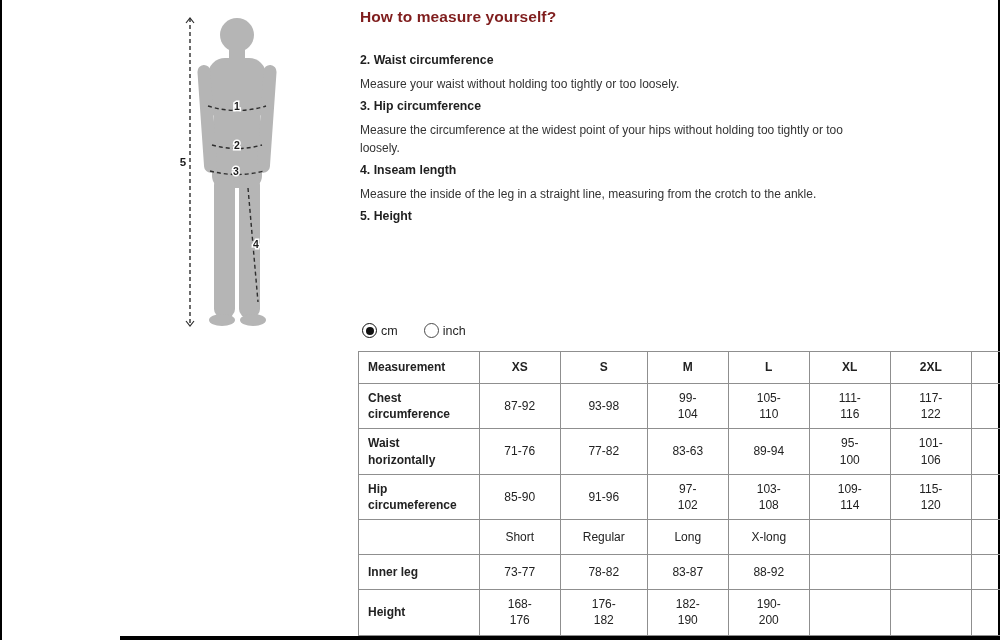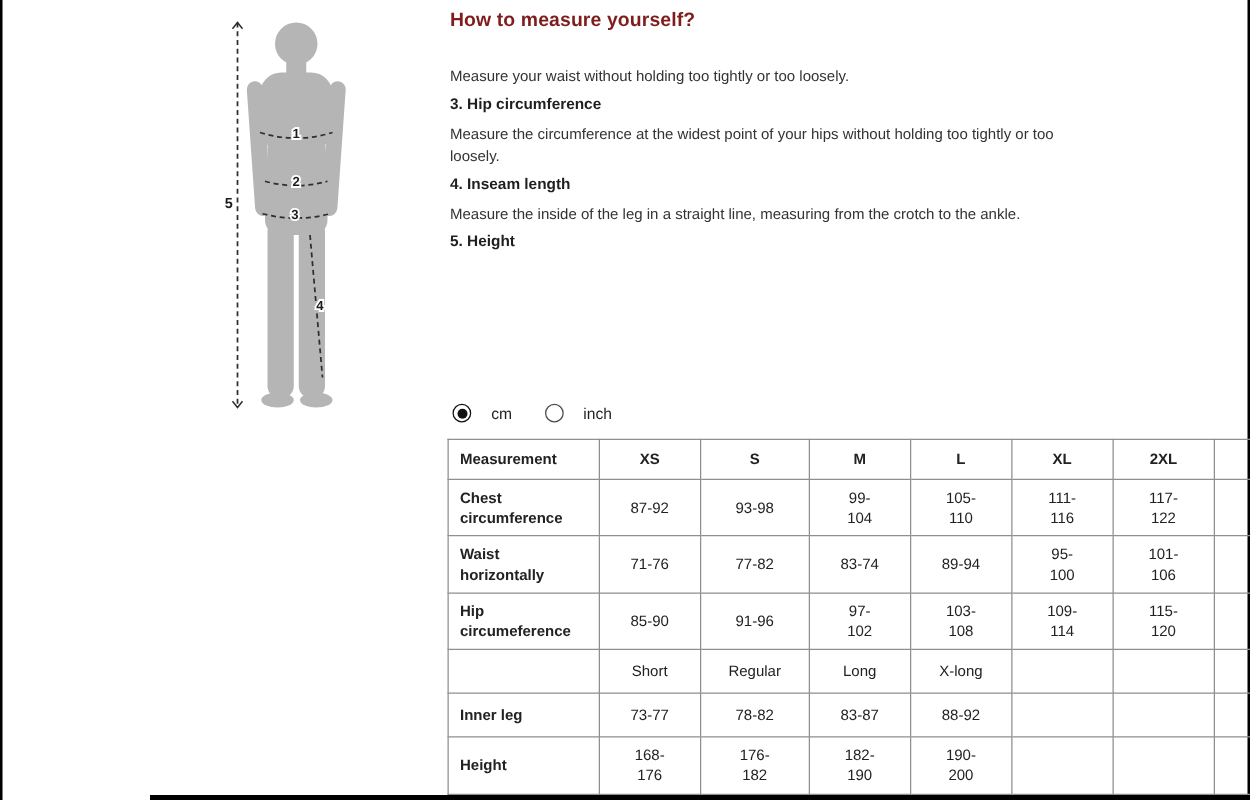--- a/index.html
+++ b/index.html
@@ -107,6 +107,7 @@
   <h1 class="page-title">How to measure yourself?</h1>
 
   <div class="inst">
+    <div class="inst-label">2. Waist circumference</div>
     <p class="inst-text">Measure your waist without holding too tightly or too loosely.</p>
   </div>
   <div class="inst">

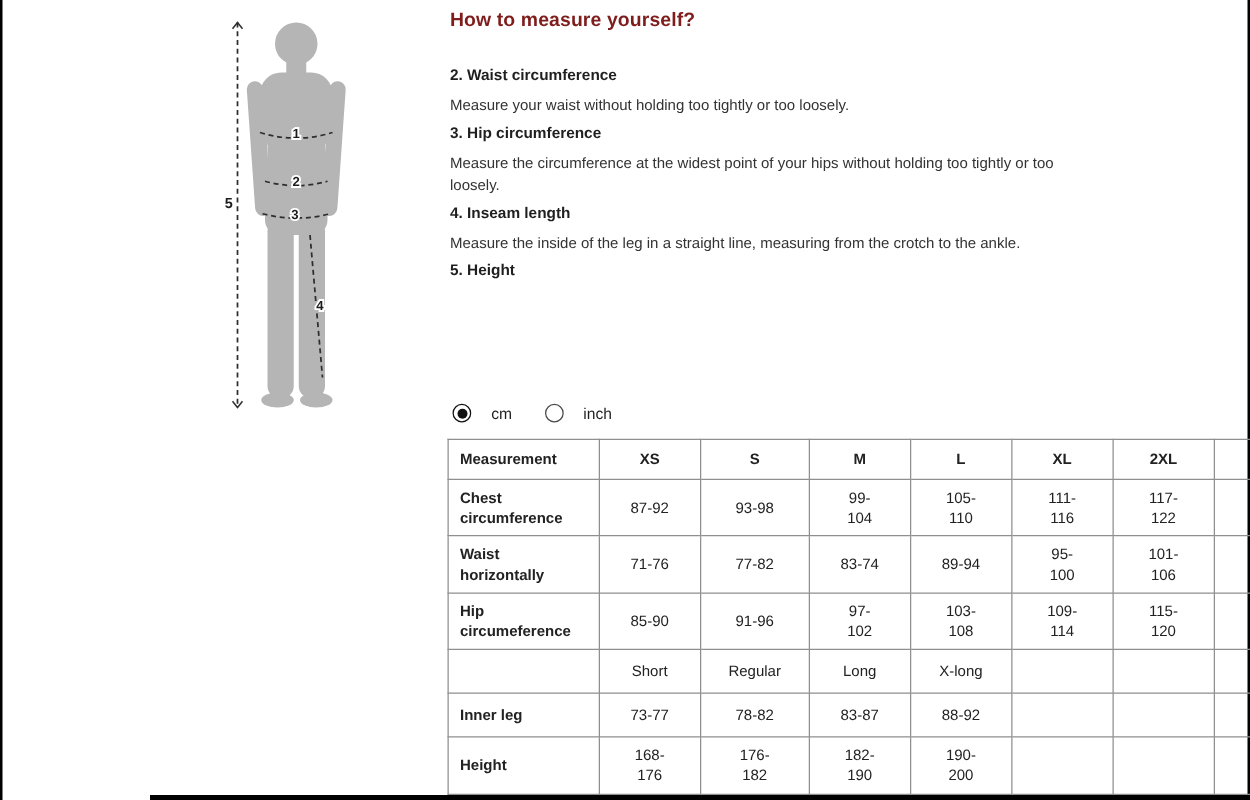--- a/index.html
+++ b/index.html
@@ -35,7 +35,7 @@
     position: absolute; left: 362px; top: 323px;
     display: flex; align-items: center; gap: 26px;
   }
-  .unit-opt { display: flex; align-items: center; gap: 16px; cursor: pointer; }
+  .unit-opt { display: flex; align-items: center; gap: 4px; cursor: pointer; }
   .radio {
     width: 15px; height: 15px; border-radius: 50%;
     border: 1.5px solid #4a4a4a; position: relative; background: #fff;

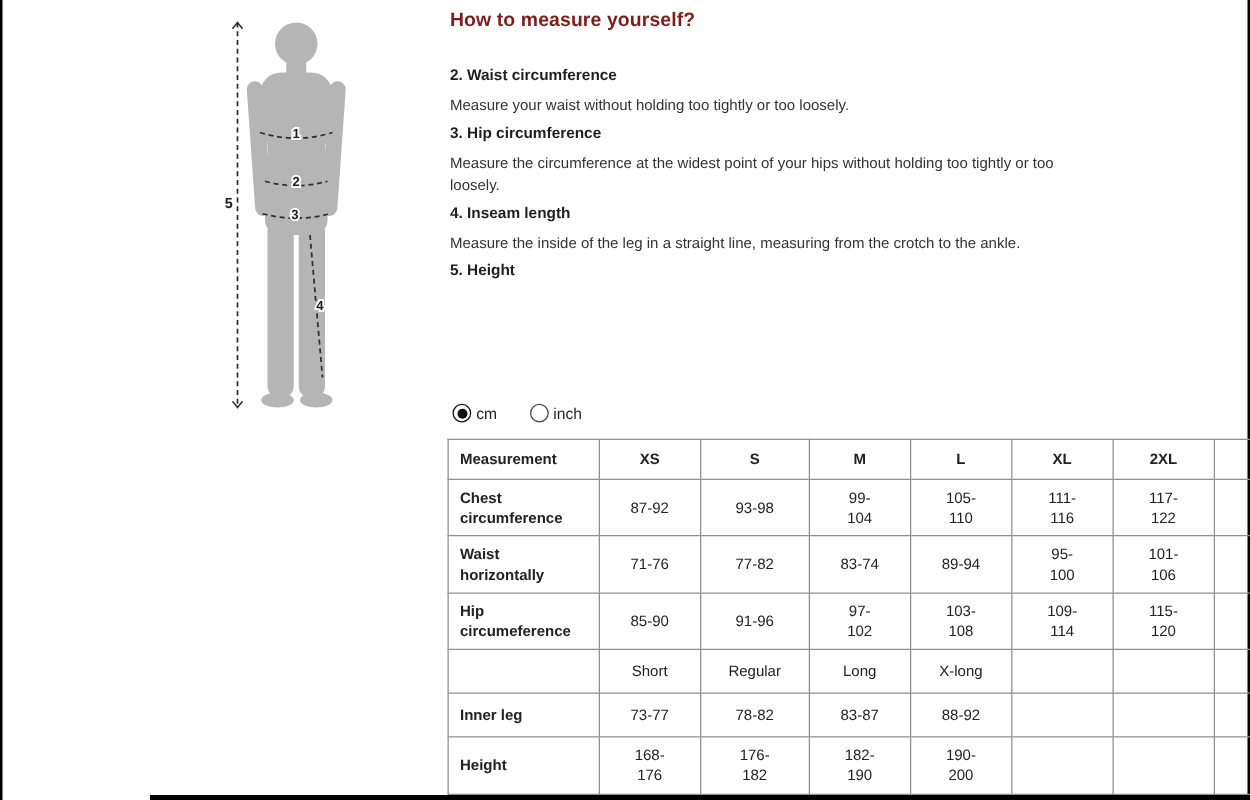--- a/index.html
+++ b/index.html
@@ -175,7 +175,7 @@
         <td class="first">Waist horizontally</td>
         <td>71-76</td>
         <td>77-82</td>
-        <td>83-74</td>
+        <td>83-63</td>
         <td>89-94</td>
         <td>95-100</td>
         <td>

